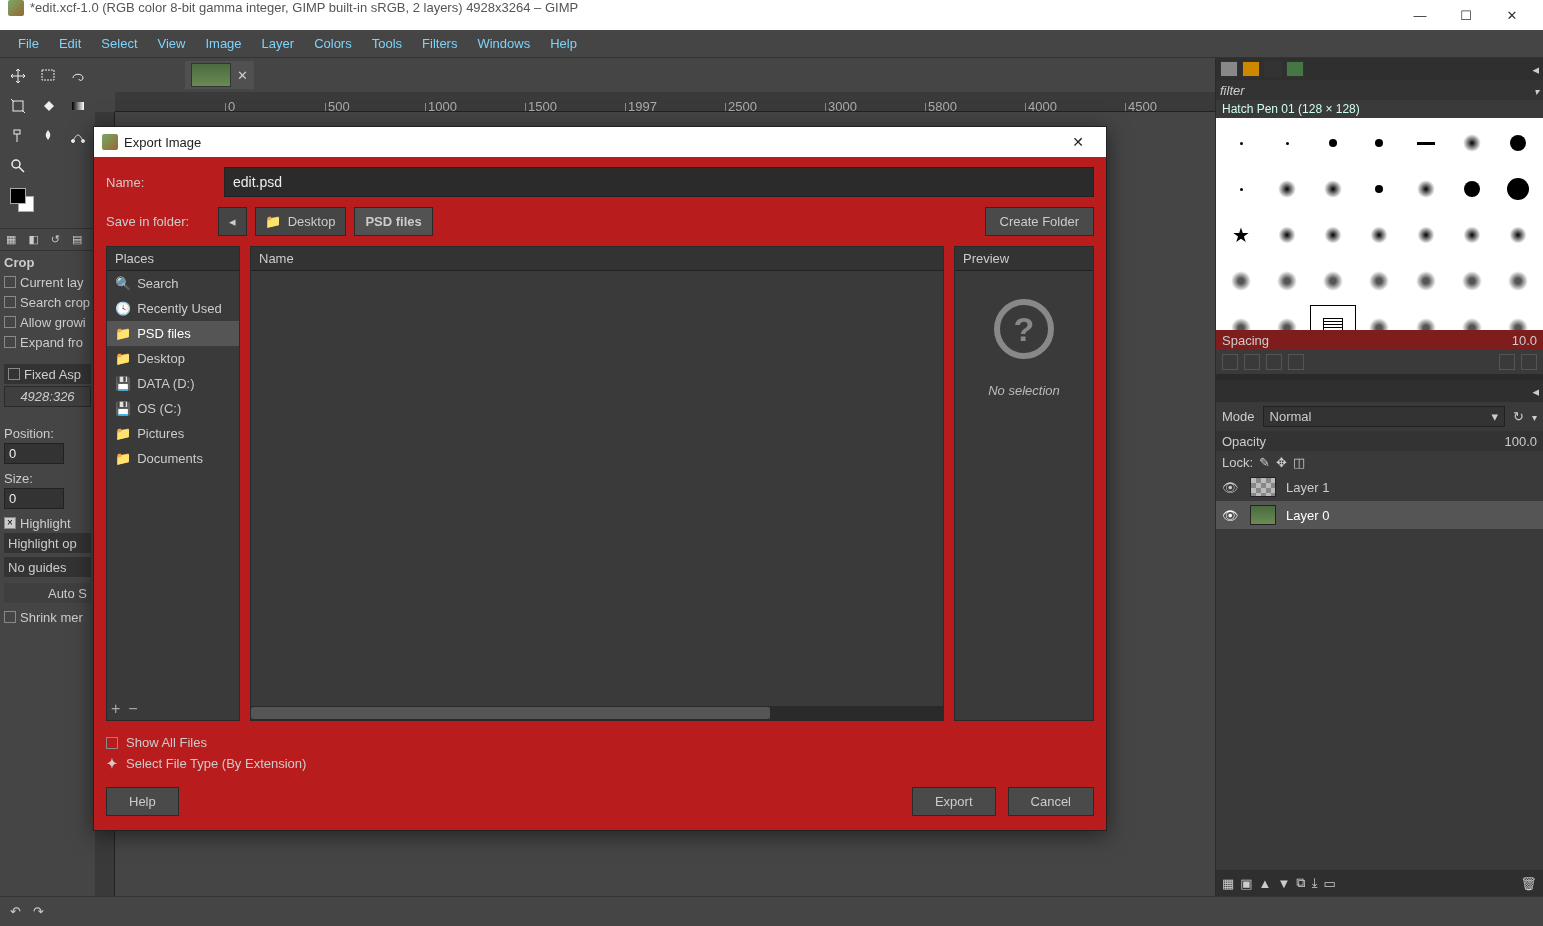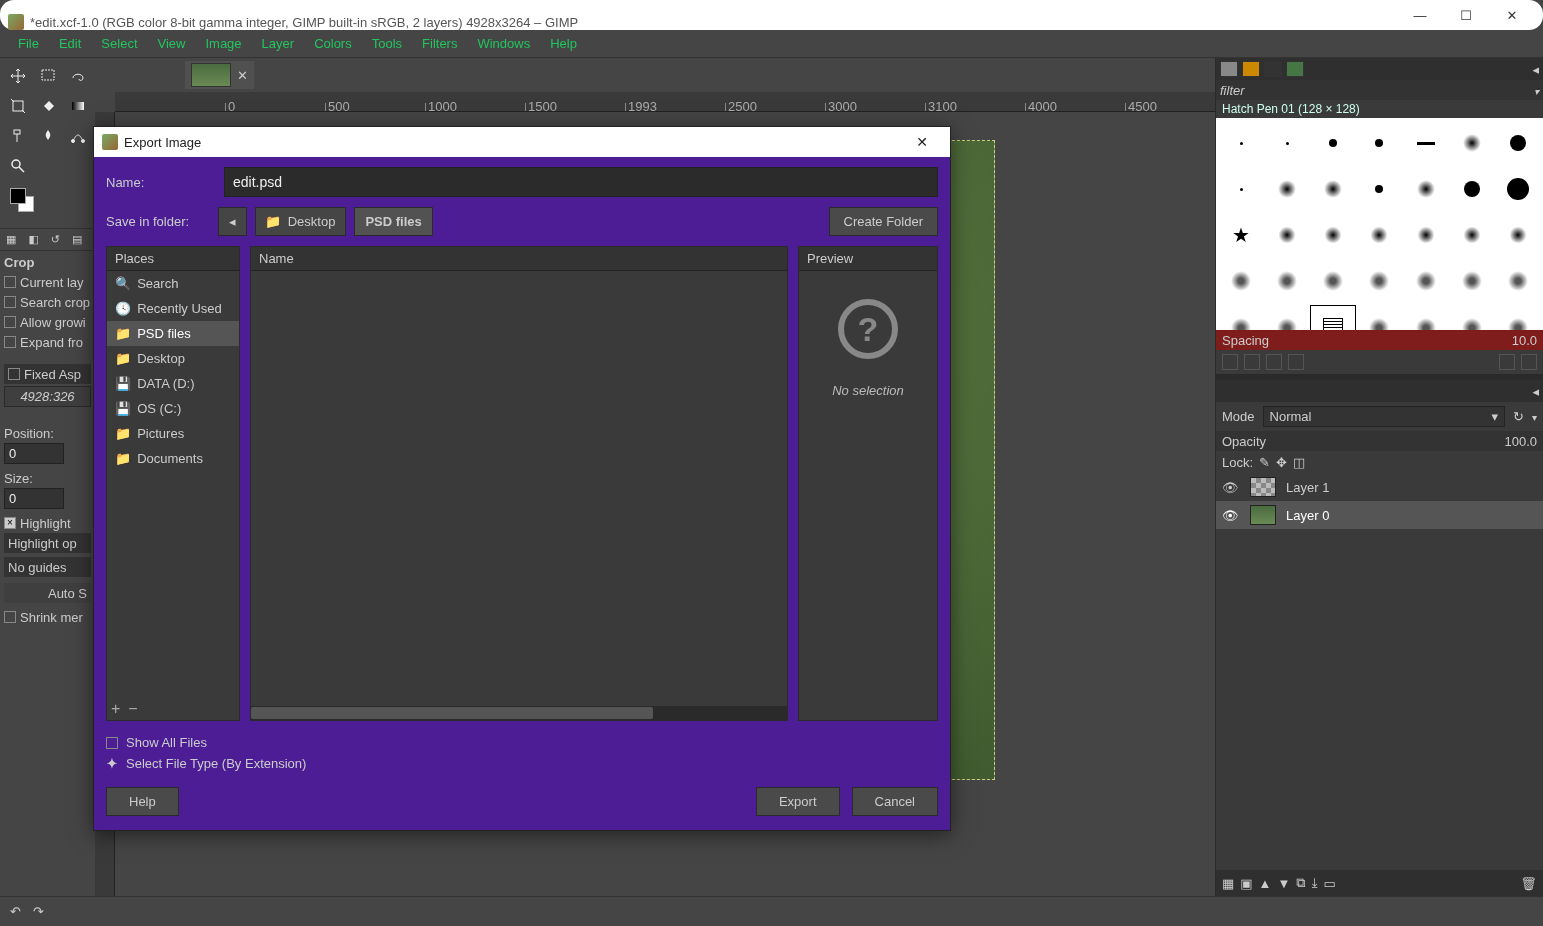--- a/index.html
+++ b/index.html
@@ -6,7 +6,7 @@
 body { background: #454545; color: #ccc; width: 1543px; height: 926px; overflow: hidden; position: relative; }
 
 
-.titlebar { height: 30px; background: #fff; display: flex; align-items: flex-end; padding: 0 8px; color: #555; border-radius: 14px; }
+.titlebar { height: 30px; background: #fff; display: flex; align-items: flex-start; padding: 0 8px; color: #555; }
 .titlebar .app-icon { width: 16px; height: 16px; margin-right: 6px; background: linear-gradient(135deg,#7a6,#963); border-radius: 2px; }
 .titlebar .spacer { flex: 1; }
 .titlebar .win-btn { width: 46px; height: 30px; display: flex; align-items: center; justify-content: center; color: #333; }

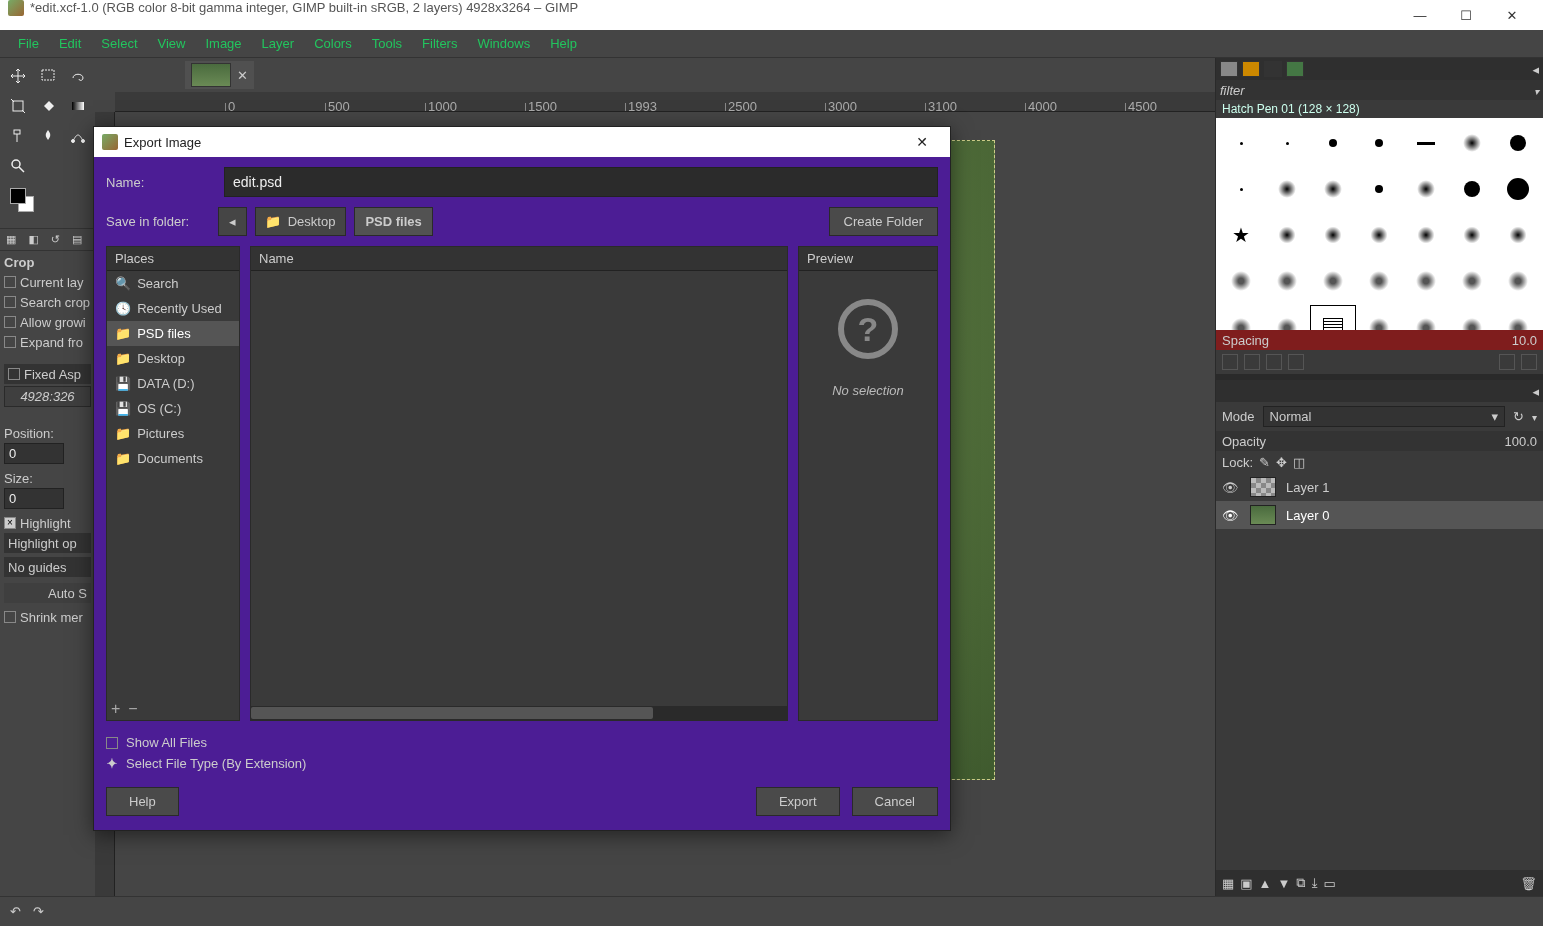--- a/index.html
+++ b/index.html
@@ -13,7 +13,7 @@
 
 
 .menubar { height: 28px; background: #454545; display: flex; align-items: center; padding: 0 8px; border-bottom: 1px solid #333; }
-.menubar .menu-item { padding: 4px 10px; color: #22c55e; }
+.menubar .menu-item { padding: 4px 10px; color: #7dd3fc; }
 
 
 .main { display: grid; grid-template-columns: 95px 1120px 1fr; height: calc(100% - 58px - 30px); }

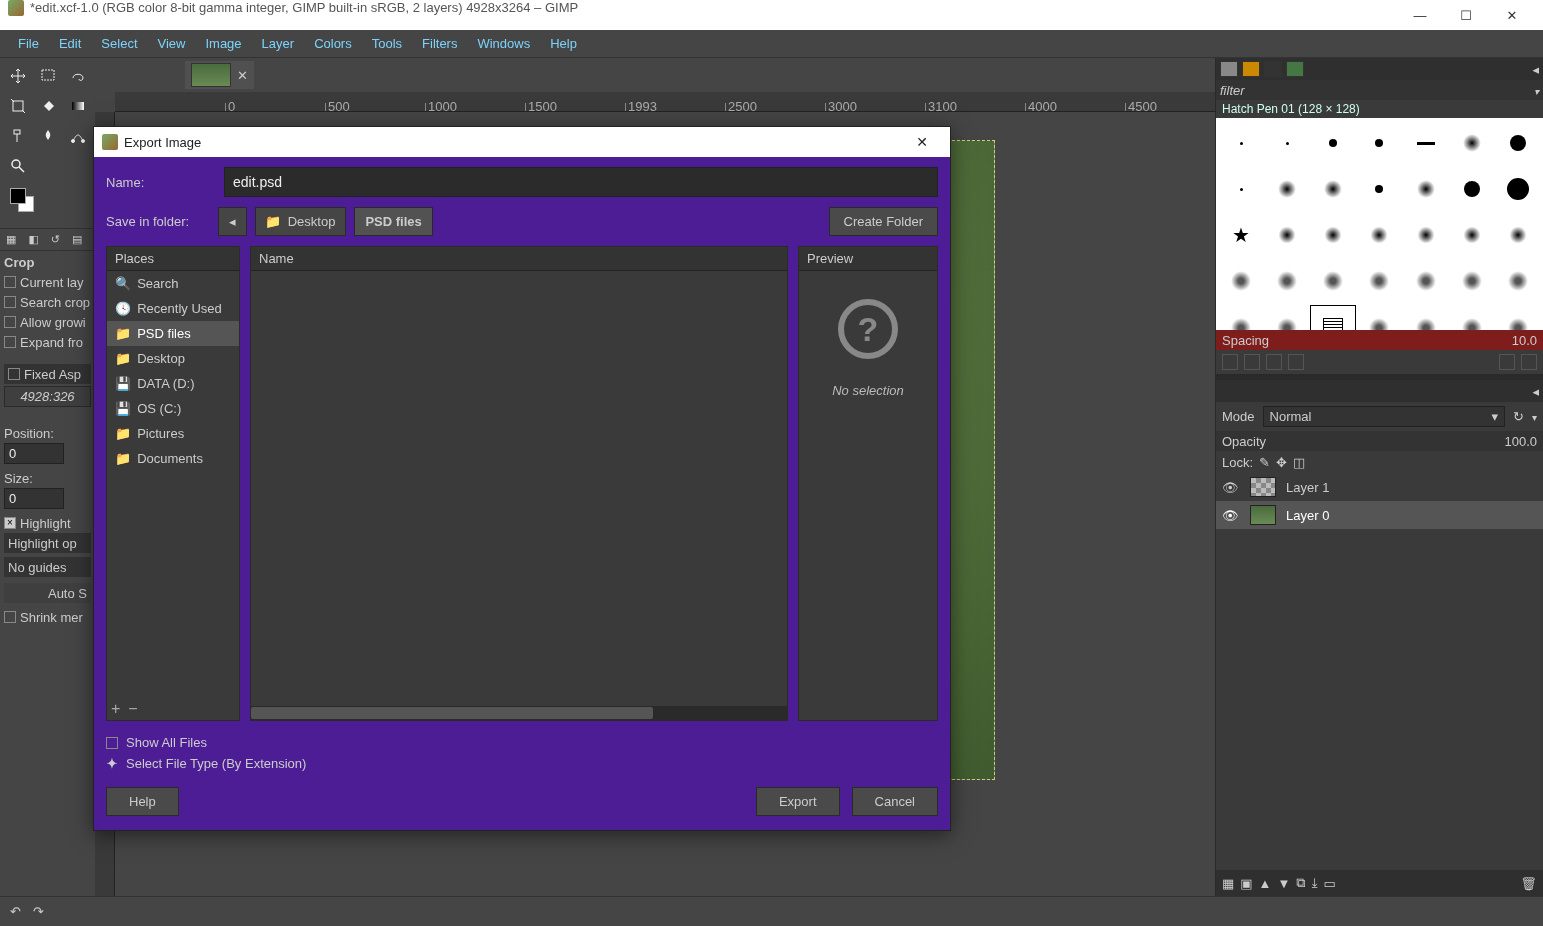--- a/index.html
+++ b/index.html
@@ -325,7 +325,7 @@
         <div class="tick" style="left: 210px;">500</div>
         <div class="tick" style="left: 310px;">1000</div>
         <div class="tick" style="left: 410px;">1500</div>
-        <div class="tick" style="left: 510px;">1993</div>
+        <div class="tick" style="left: 510px;">1997</div>
         <div class="tick" style="left: 610px;">2500</div>
         <div class="tick" style="left: 710px;">3000</div>
         <div class="tick" style="left: 810px;">3100</div>

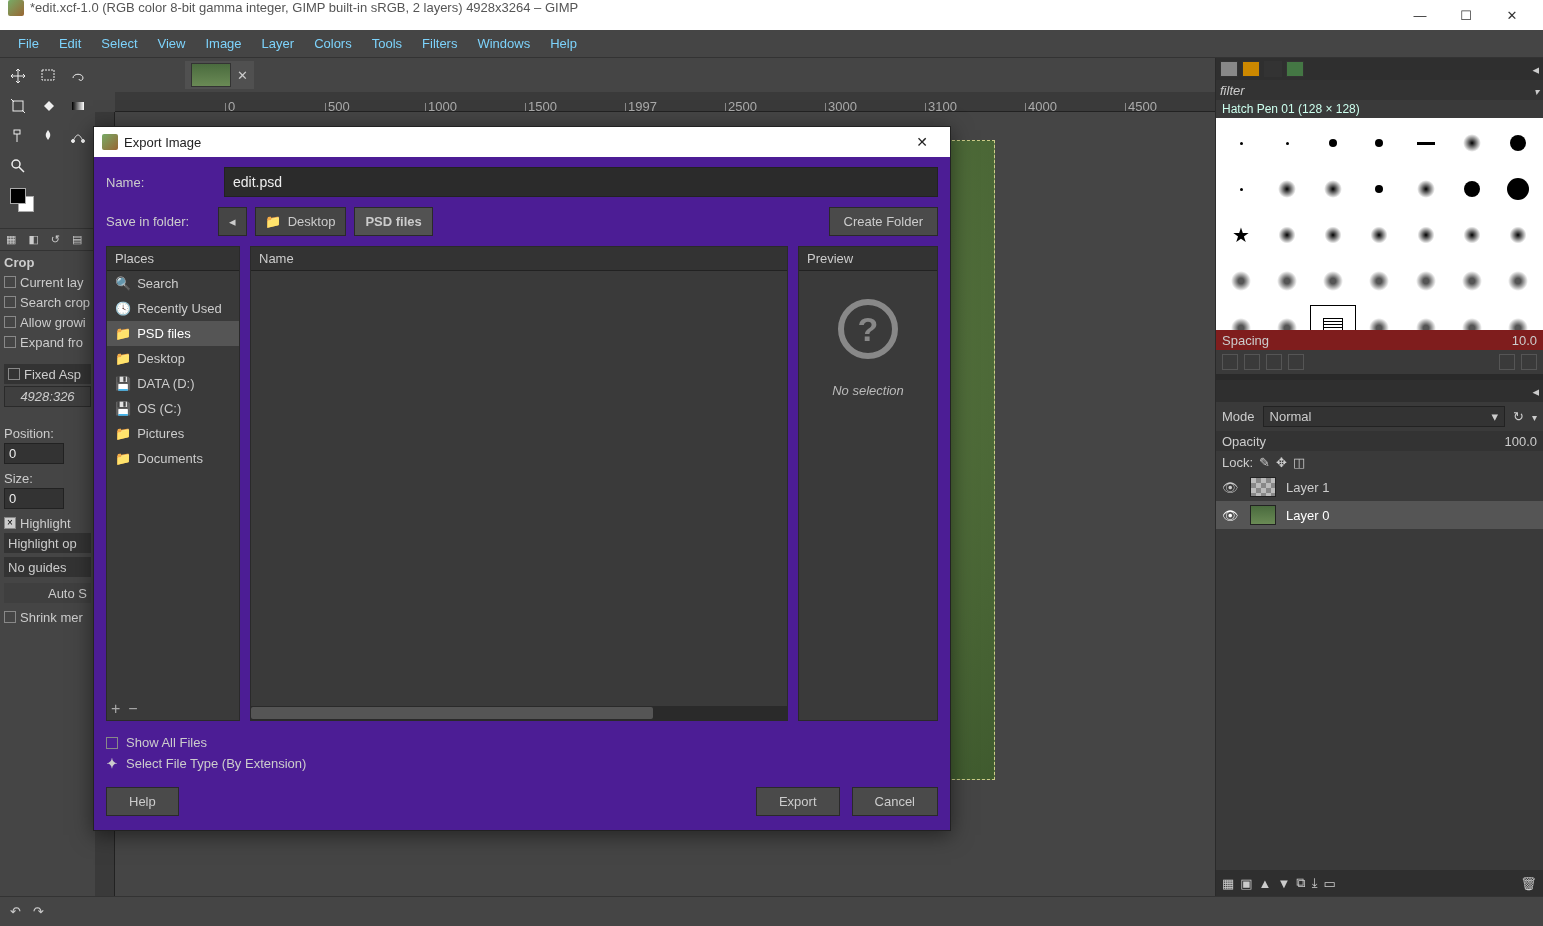--- a/index.html
+++ b/index.html
@@ -328,7 +328,7 @@
         <div class="tick" style="left: 510px;">1997</div>
         <div class="tick" style="left: 610px;">2500</div>
         <div class="tick" style="left: 710px;">3000</div>
-        <div class="tick" style="left: 810px;">3100</div>
+        <div class="tick" style="left: 810px;">5800</div>
         <div class="tick" style="left: 910px;">4000</div>
         <div class="tick" style="left: 1010px;">4500</div>
       </div>

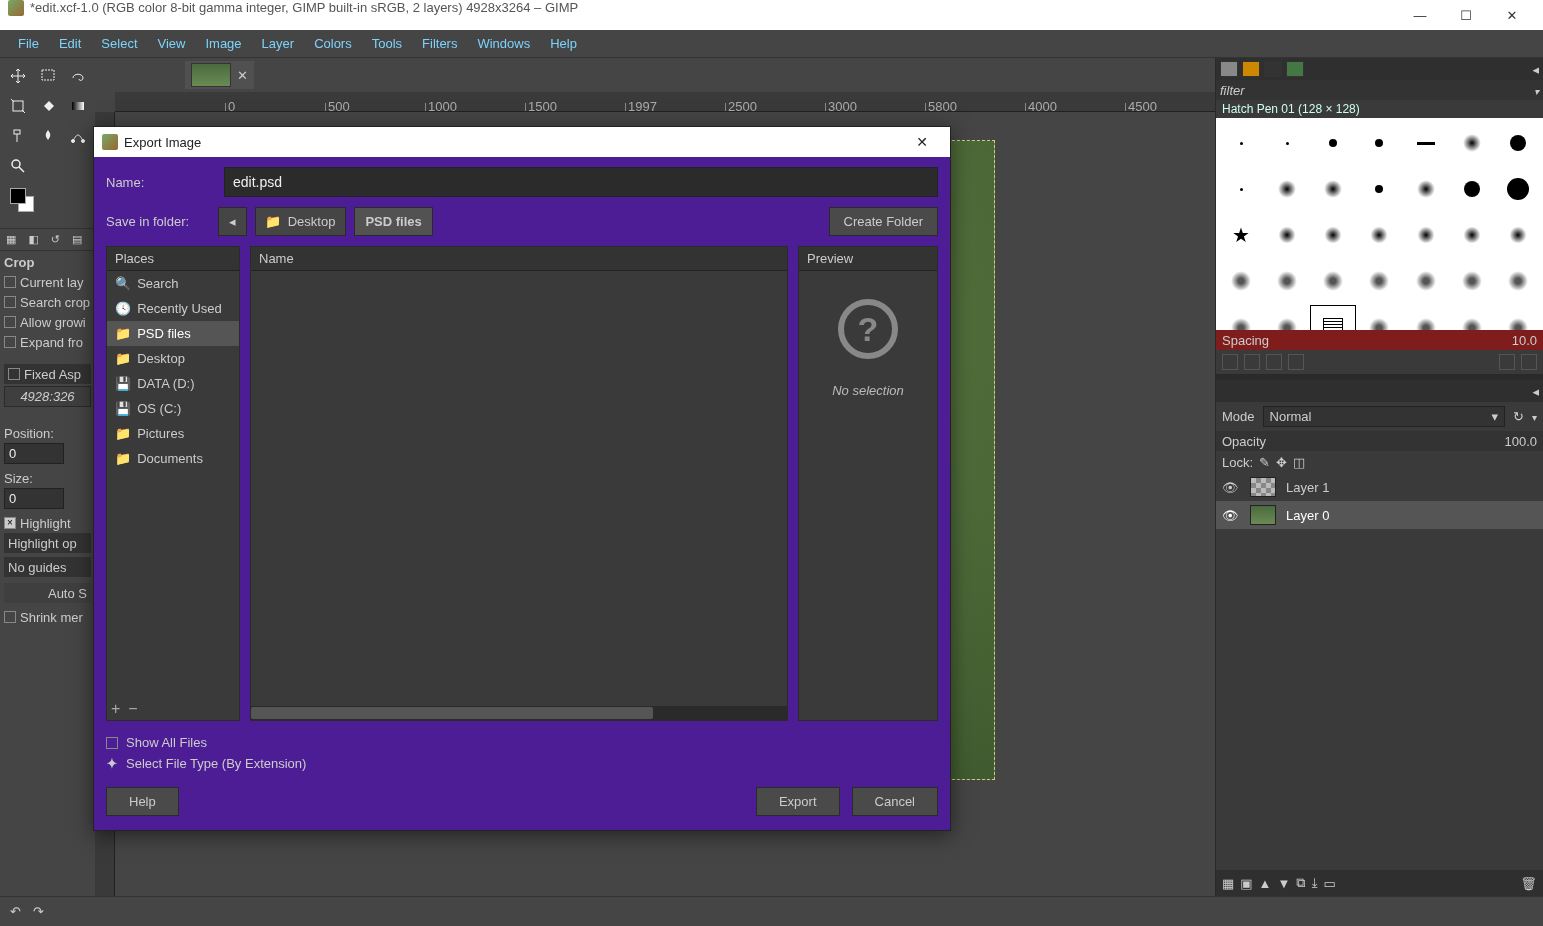--- a/index.html
+++ b/index.html
@@ -83,7 +83,7 @@
 .statusbar .space { flex:1; }
 
 
-.dialog { position:absolute; left:93px; top:126px; width:858px; height:705px; background:#4c1d95; border:1px solid #222; box-shadow: 0 4px 20px rgba(0,0,0,.5); display:flex; flex-direction:column; z-index:100; }
+.dialog { position:absolute; left:93px; top:126px; width:1014px; height:705px; background:#b91c1c; border:1px solid #222; box-shadow: 0 4px 20px rgba(0,0,0,.5); display:flex; flex-direction:column; z-index:100; }
 .dlg-title { height:30px; background:#fff; color:#222; display:flex; align-items:center; padding:0 8px; }
 .dlg-title .ico { width:16px; height:16px; margin-right:6px; background: linear-gradient(135deg,#7a6,#963); border-radius:2px; }
 .dlg-title .sp { flex:1; }

